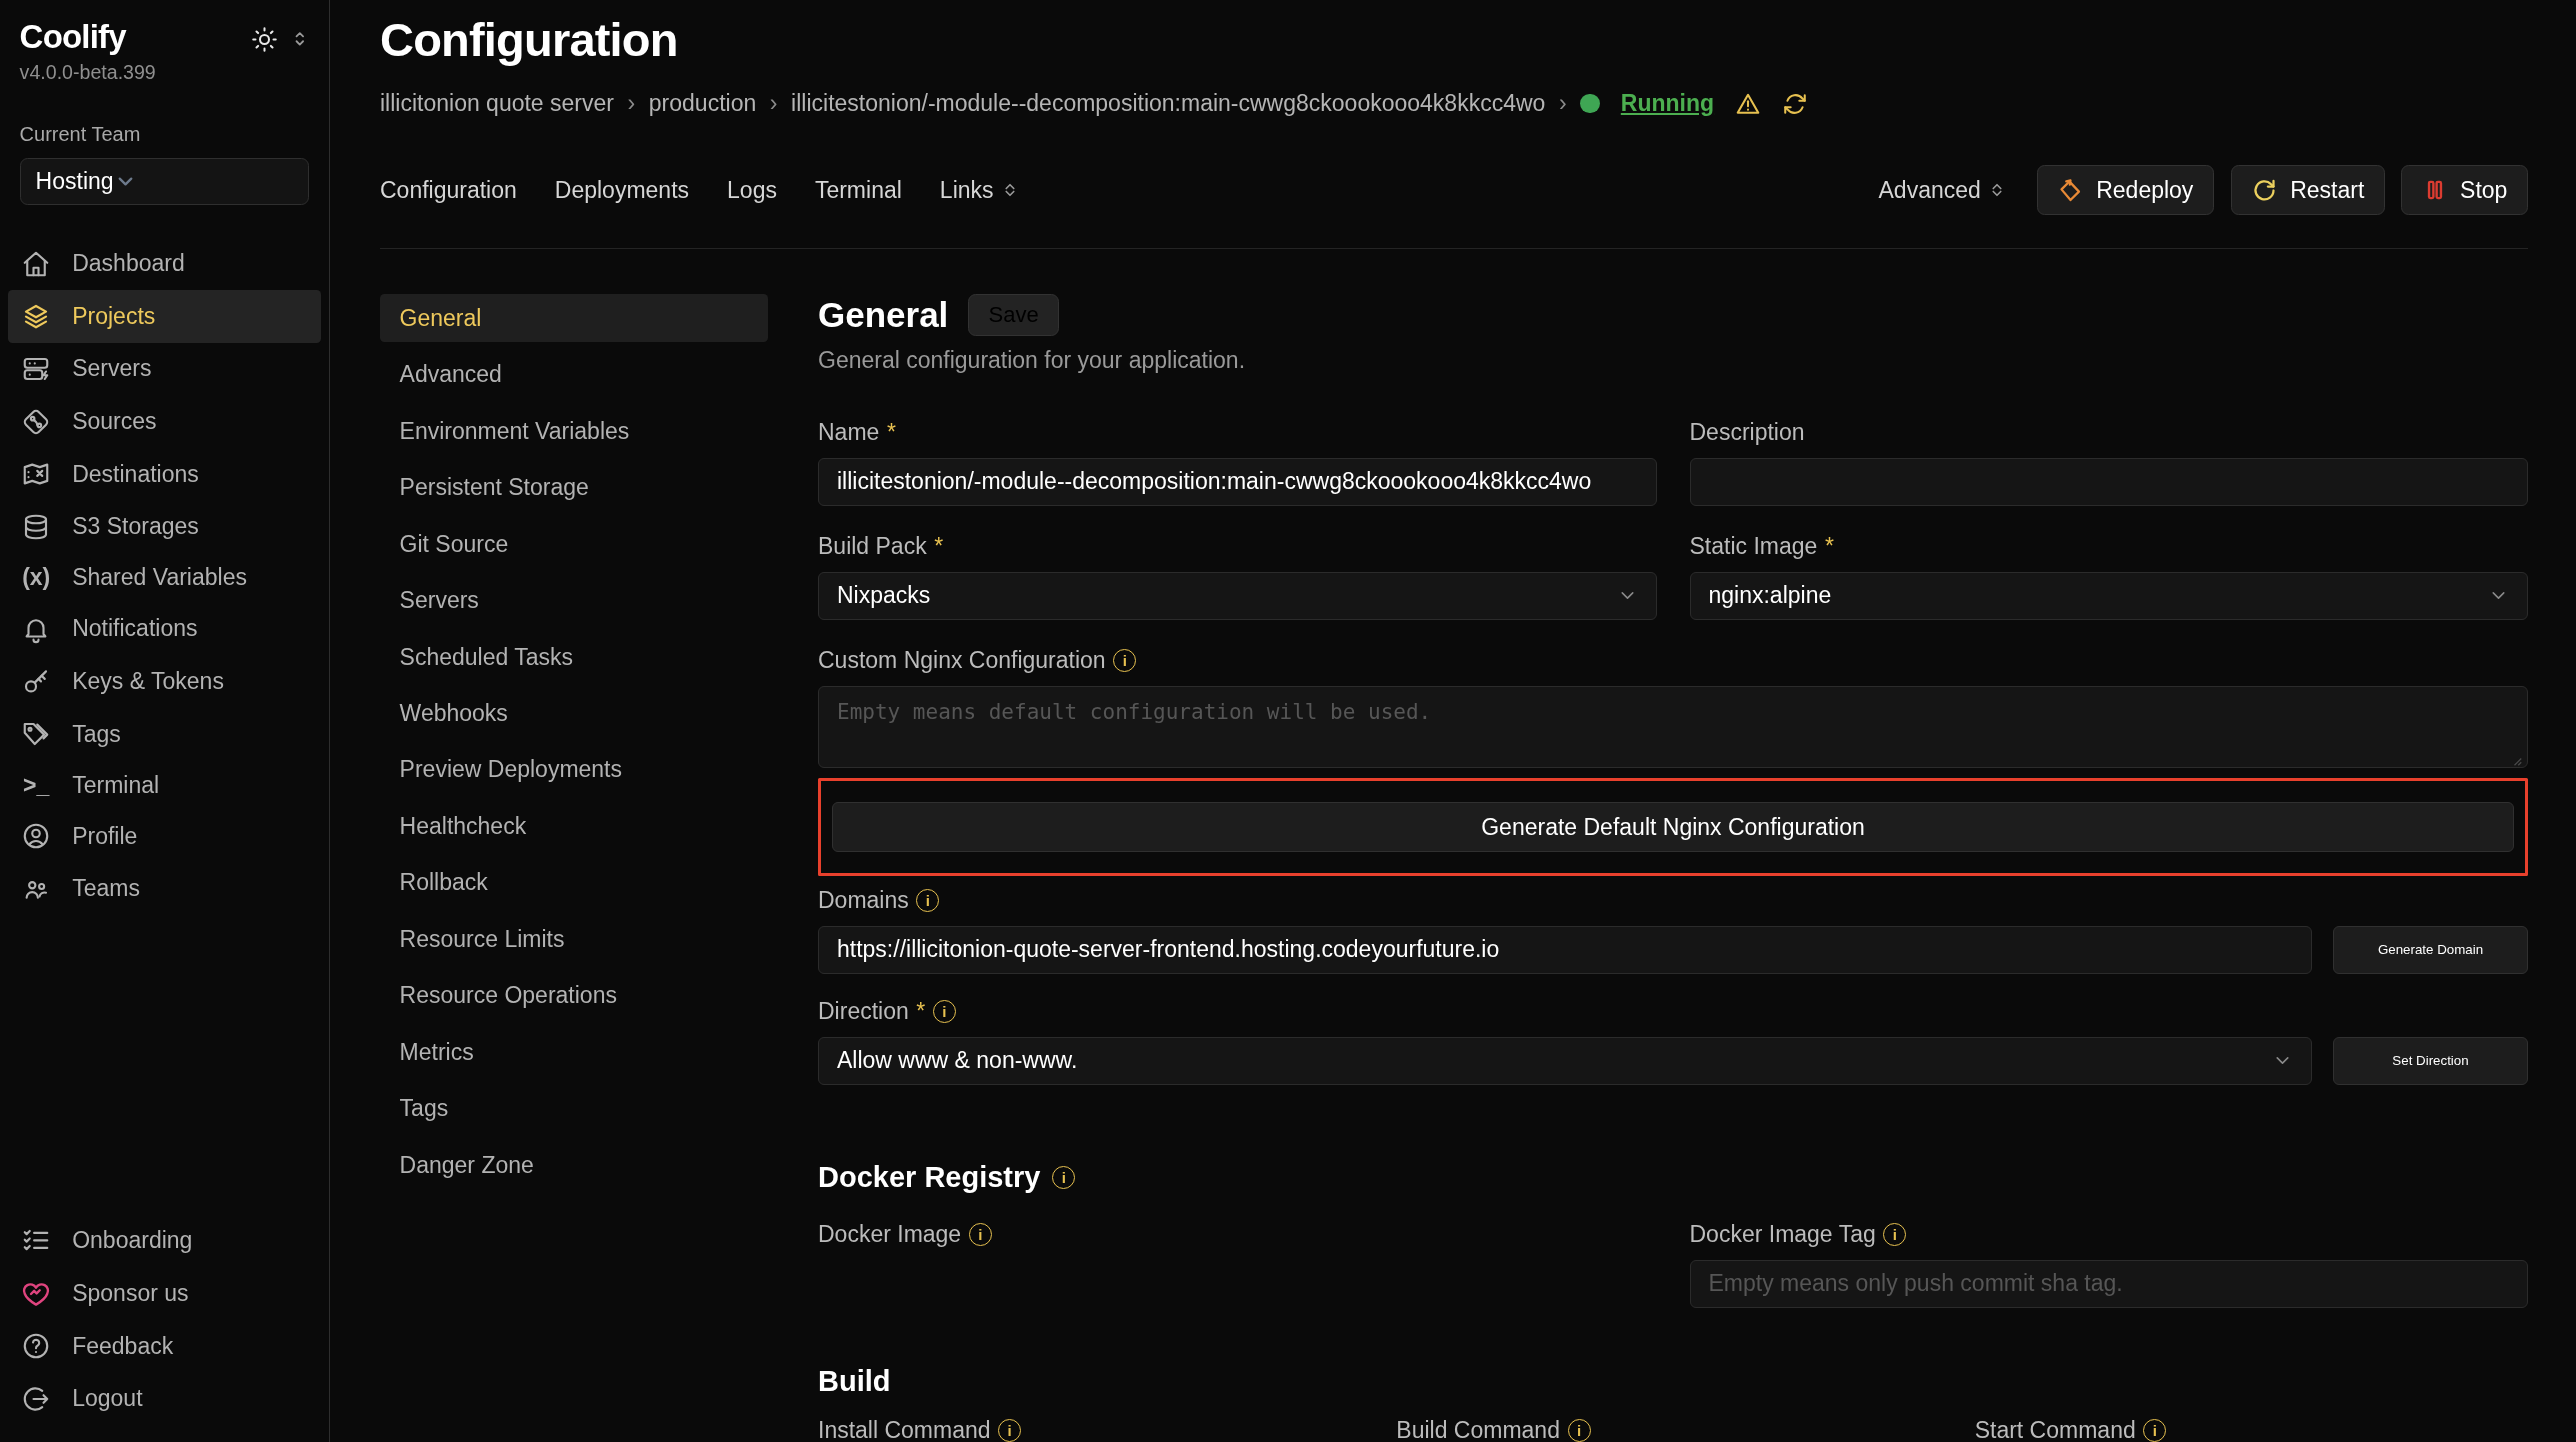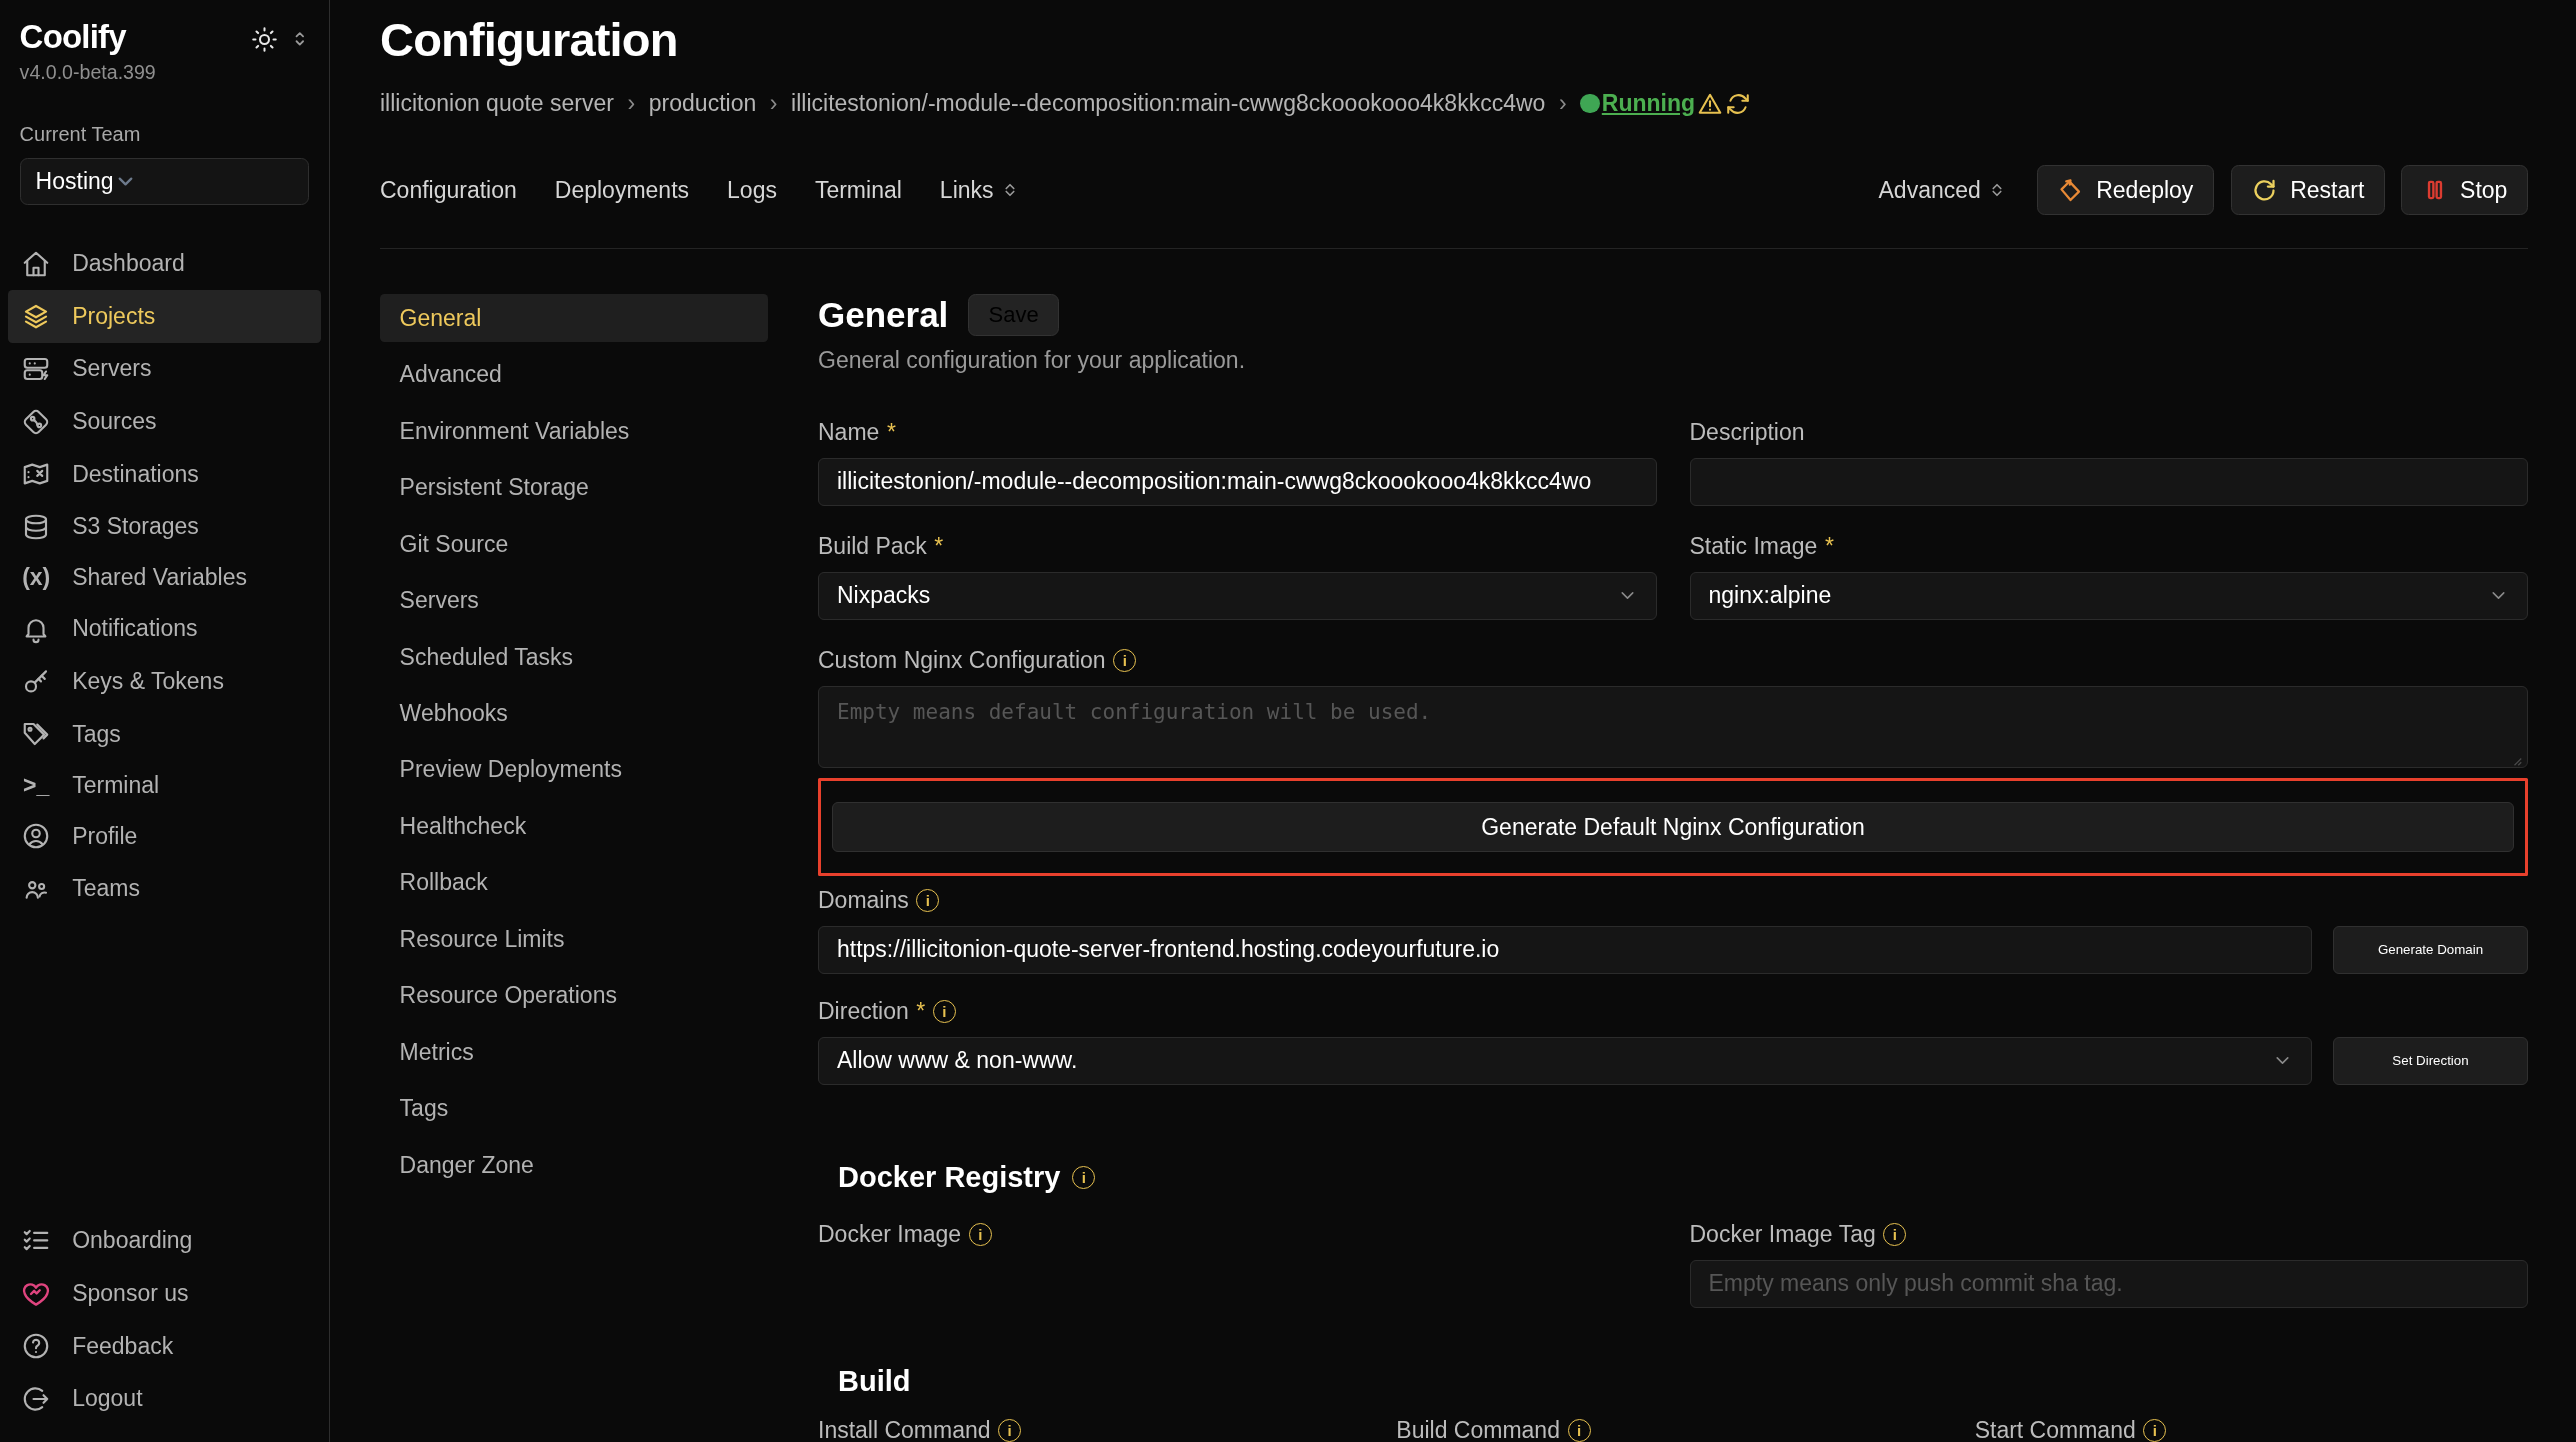--- a/index.html
+++ b/index.html
@@ -39,7 +39,7 @@
   .page-title { font-size:47px; font-weight:700; letter-spacing:-0.8px; }
   .breadcrumb { display:flex; align-items:center; gap:13.6px; margin-top:23px; color:#b5b5b5; font-size:23px; }
   .crumb-sep { color:#8a8a8a; font-size:23px; }
-  .status-wrap { display:flex; align-items:center; gap:2px; }
+  .status-wrap { display:flex; align-items:center; gap:21px; }
   .status-dot { width:19.6px; height:19.6px; border-radius:50%; background:#3fa654; }
   .status-link { color:#4caf50; font-weight:700; text-decoration:underline; cursor:pointer; }
 

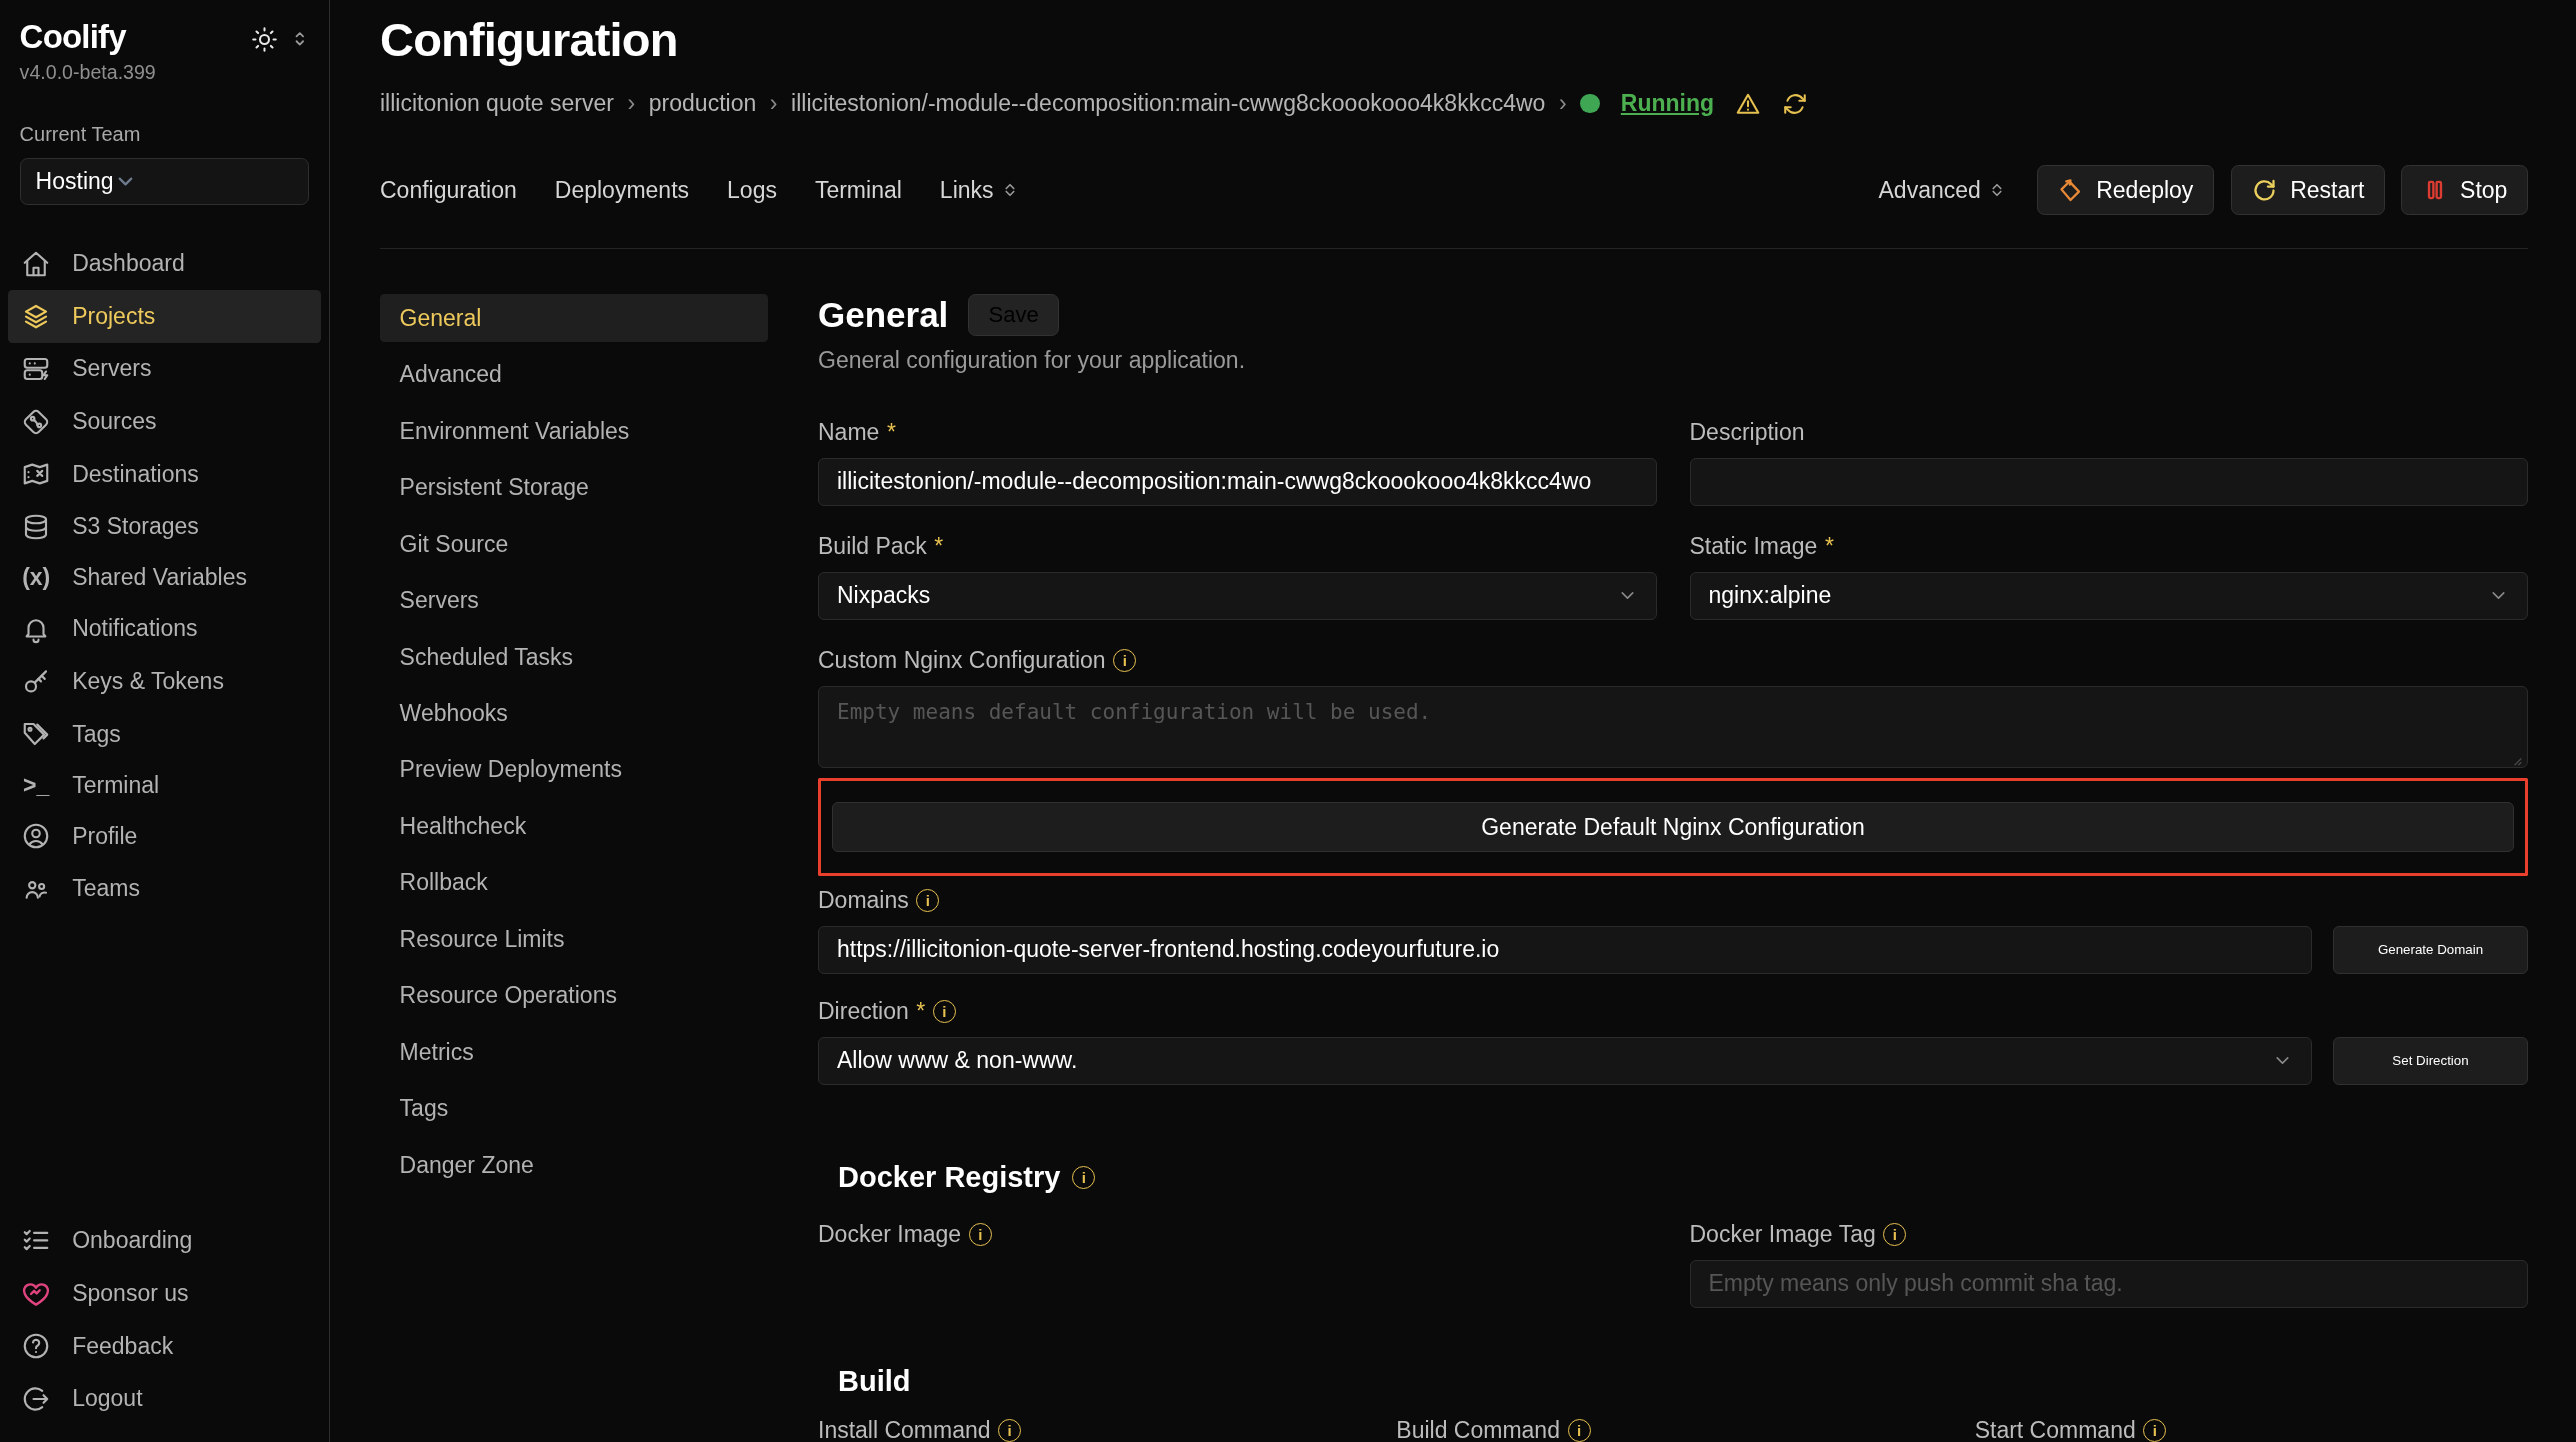--- a/index.html
+++ b/index.html
@@ -63,7 +63,7 @@
   .content { flex:1; margin-left:50px; }
   .sec-head { display:flex; align-items:center; gap:19.6px; }
   .h2 { font-size:35px; font-weight:700; }
-  .h3 { font-size:29px; font-weight:700; display:flex; align-items:center; gap:12px;margin-left:20px; }
+  .h3 { font-size:29px; font-weight:700; display:flex; align-items:center; gap:12px; }
   .subtitle { color:#9a9a9a; margin-top:10.6px; }
 
   .grid2 { display:grid; grid-template-columns:1fr 1fr; column-gap:33px; }

